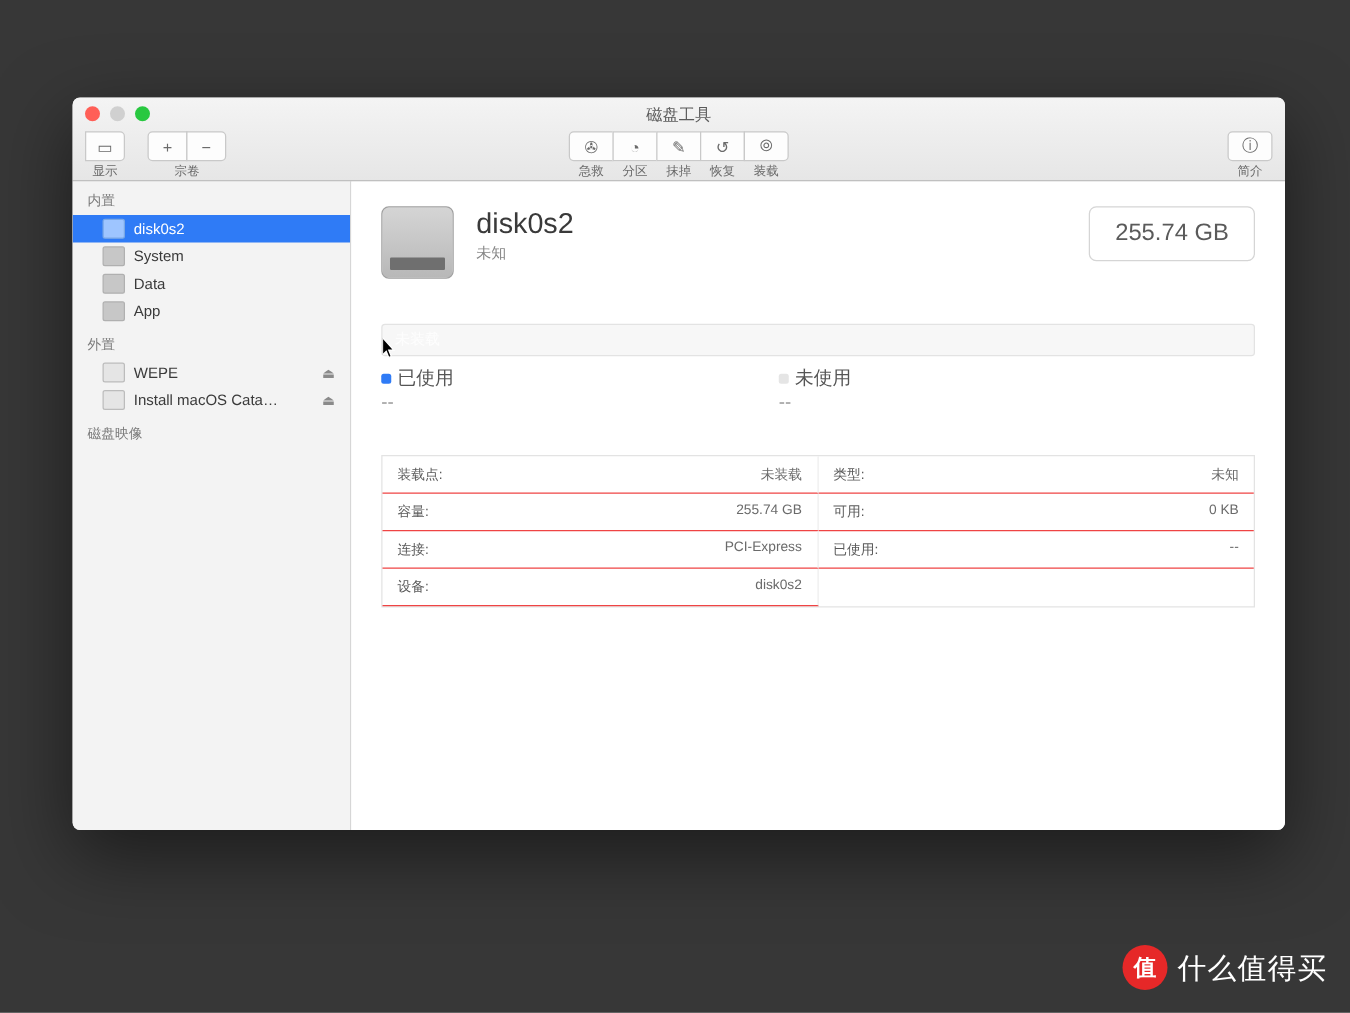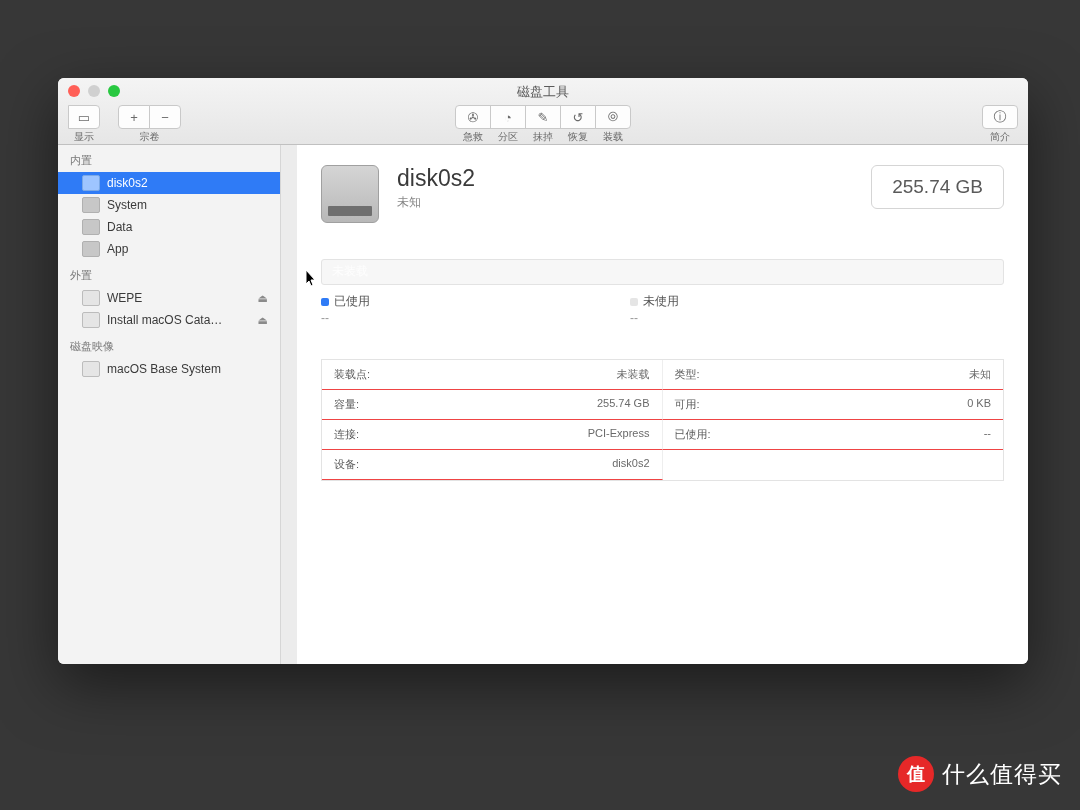--- a/index.html
+++ b/index.html
@@ -22,7 +22,7 @@
   .tb-center .tb-btn:first-child .ic{border-radius:4px 0 0 4px;}
   .tb-center .tb-btn:last-child .ic{border-radius:0 4px 4px 0;}
   .tb-center .tb-btn:not(:first-child):not(:last-child) .ic{border-radius:0;}
-  .body{display:flex;flex:1;min-height:0;gap:16px;}
+  .body{display:flex;flex:1;min-height:0;}
   .sidebar{width:222px;background:#f3f3f3;border-right:1px solid #d6d6d6;font-size:12px;overflow-y:auto;}
   .sb-section{color:#7a7a7a;padding:8px 12px 4px 12px;font-size:11px;}
   .sb-item{display:flex;align-items:center;padding:3px 10px 3px 24px;color:#3a3a3a;font-size:12px;position:relative;}

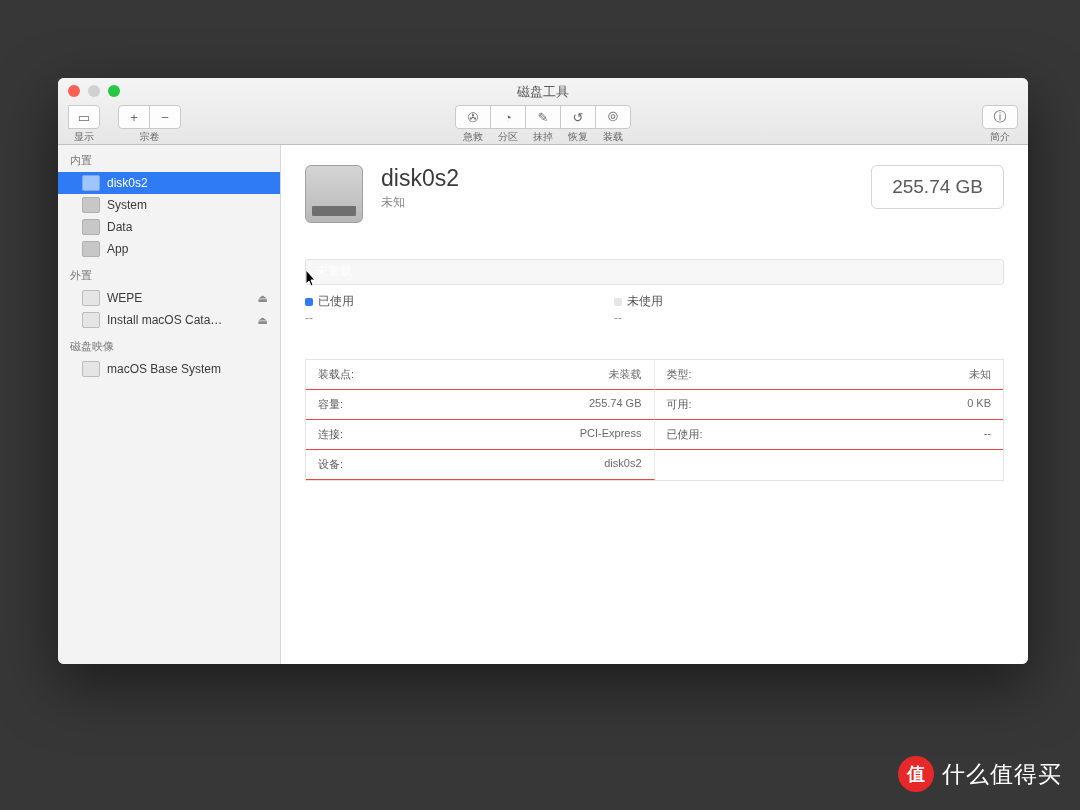--- a/index.html
+++ b/index.html
@@ -40,7 +40,7 @@
   .size-box{margin-left:auto;border:1px solid #d5d5d5;border-radius:6px;padding:10px 20px;font-size:19px;color:#5a5a5a;}
   .usage-bar{margin-top:36px;height:24px;border:1px solid #e3e3e3;border-radius:3px;background:#f7f7f7;position:relative;overflow:hidden;}
   .usage-bar .lab{position:absolute;left:10px;top:3px;color:#fff;font-size:12px;opacity:.85;}
-  .legend{display:flex;gap:260px;margin-top:8px;font-size:12px;color:#555;}
+  .legend{display:flex;gap:260px;margin-top:8px;font-size:15px;color:#555;}
   .legend .dot{display:inline-block;width:8px;height:8px;border-radius:2px;margin-right:5px;vertical-align:middle;}
   .legend .sub{color:#999;margin-top:1px;}
   .info-table{margin-top:34px;border:1px solid #e3e3e3;display:grid;grid-template-columns:1fr 1fr;font-size:11px;}

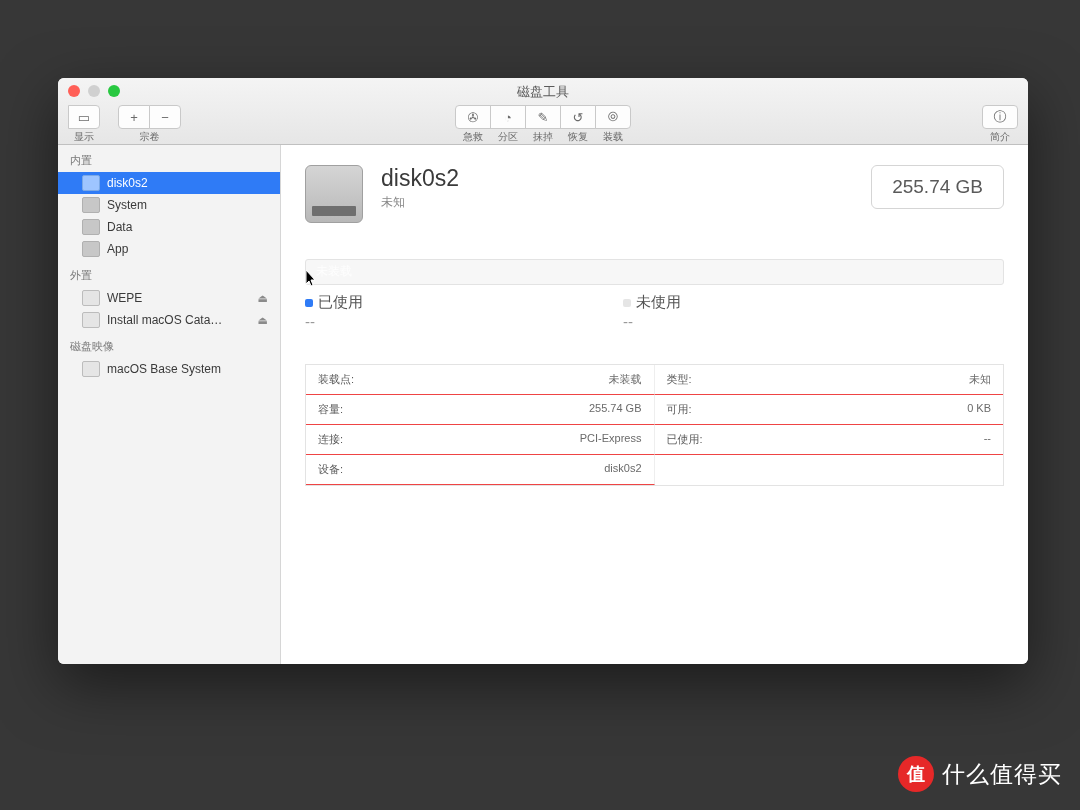--- a/index.html
+++ b/index.html
@@ -145,10 +145,6 @@
         </div>
 
       <div class="sb-section">磁盘映像</div>
-      <div class="sb-item">
-          <span class="ext"></span>
-          <span>macOS Base System</span>
-        </div>
     </div>
 
     <div class="main">

